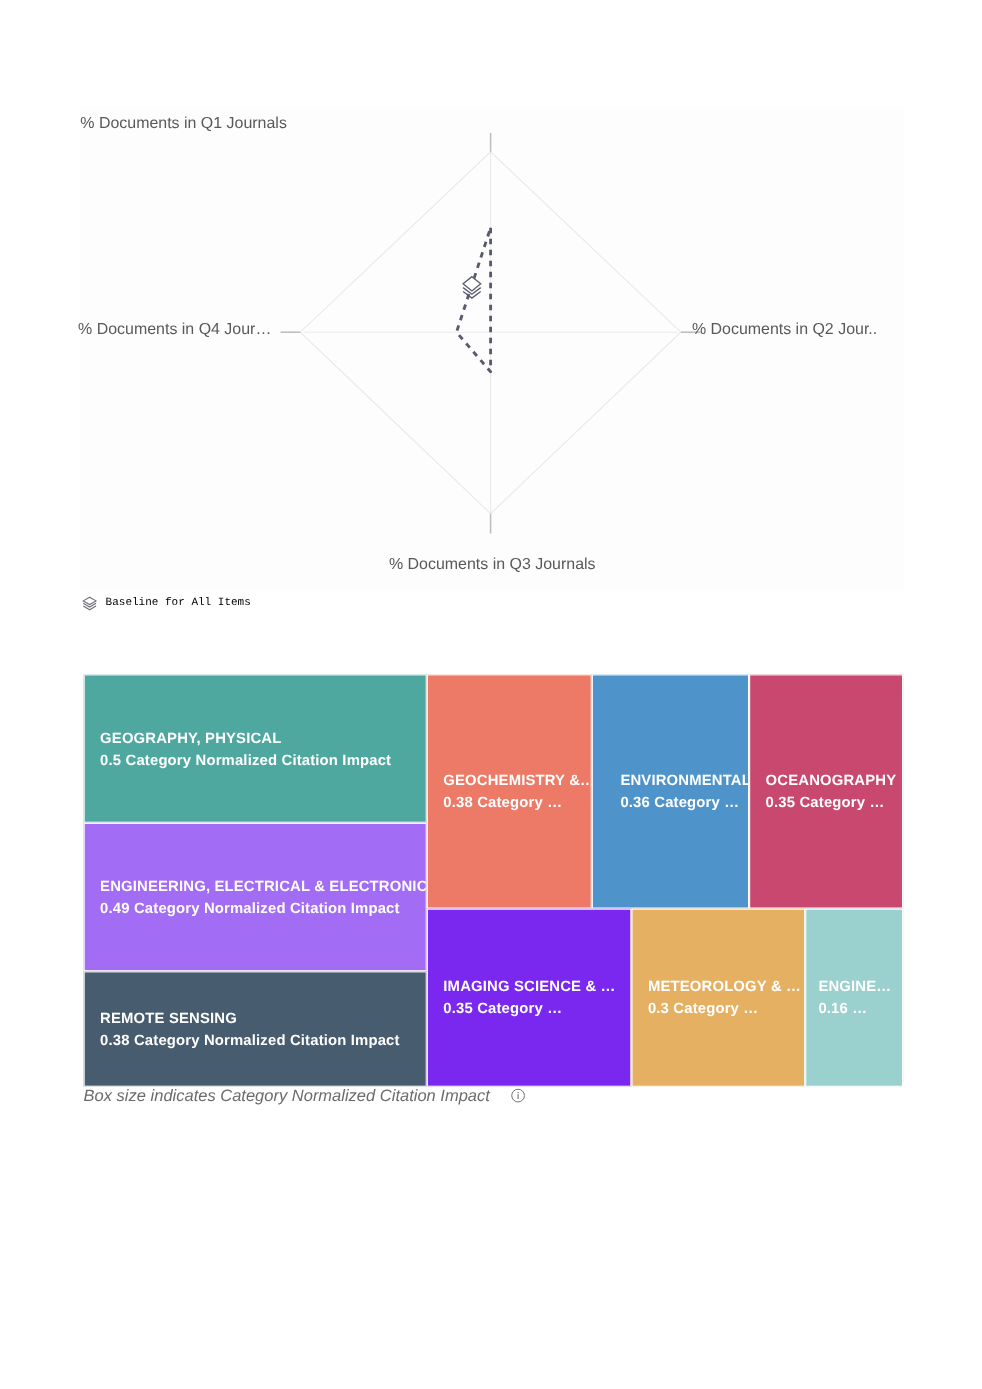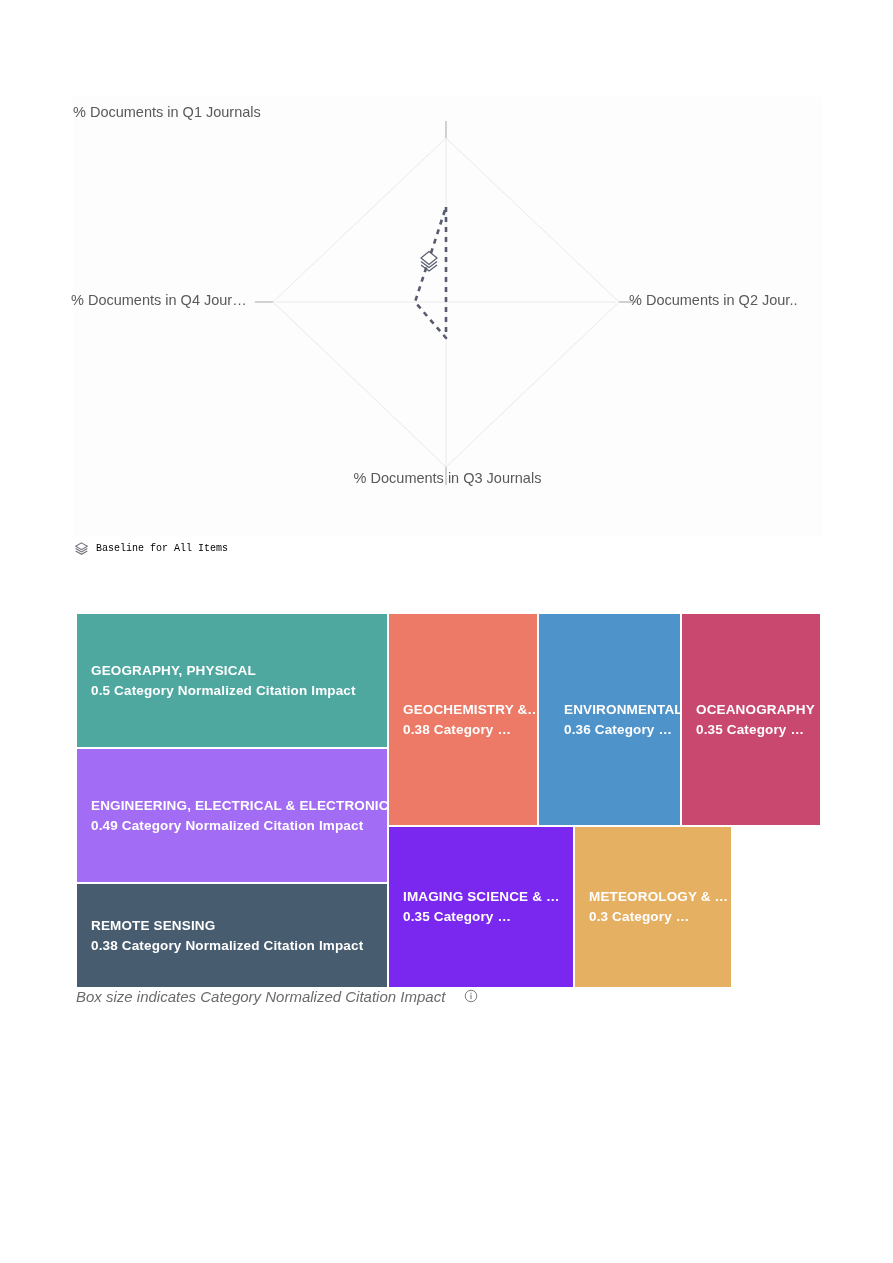--- a/index.html
+++ b/index.html
@@ -49,7 +49,7 @@
   }
   #axis-label-q3 {
     left: 0;
-    top: 373px;
+    top: 408px;
     width: 749px;
     text-align: center;
   }

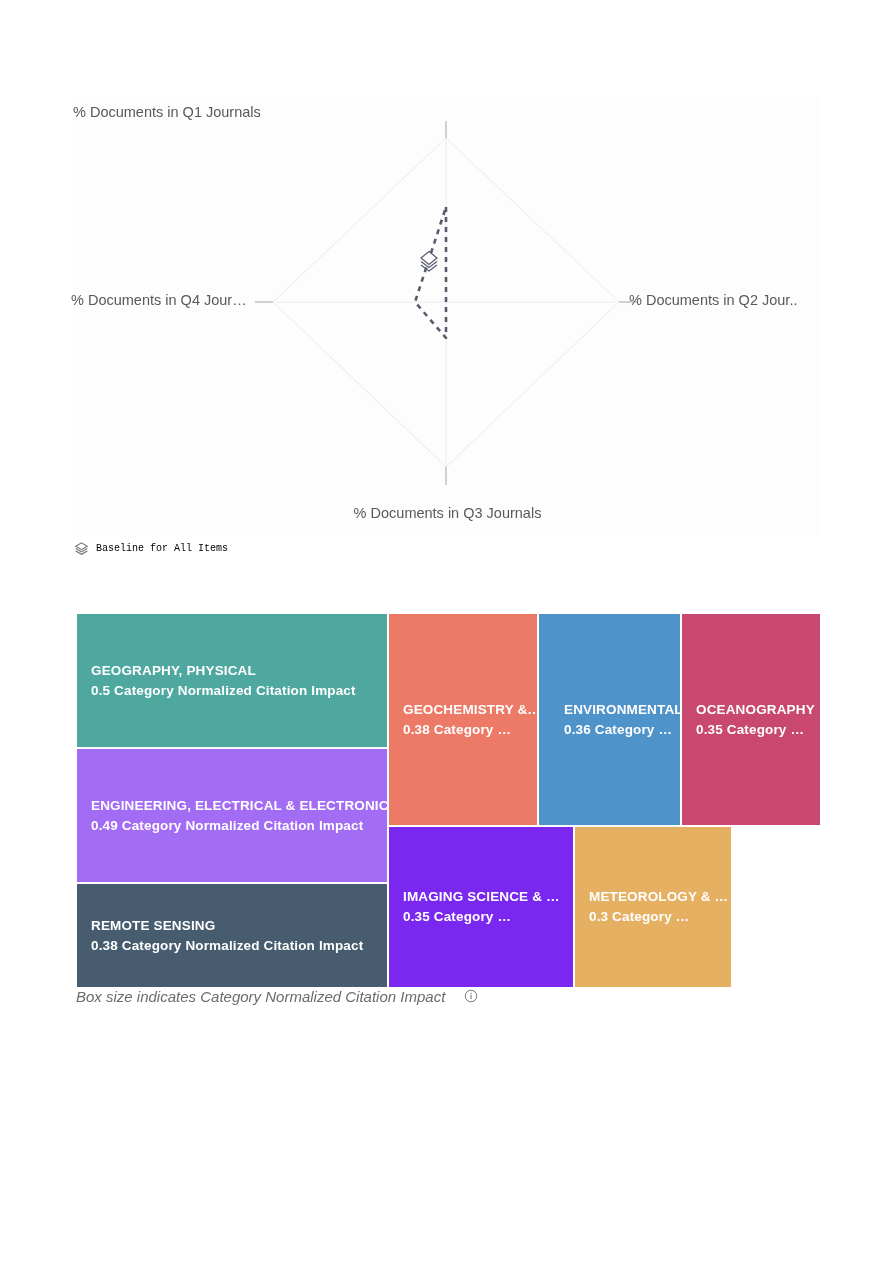--- a/index.html
+++ b/index.html
@@ -255,6 +255,12 @@
     </div>
   </div>
 
+  <div class="tm-cell compact" style="left:656px; top:213px; width:89px; height:162px; background:#9ad0ce;">
+    <div class="tm-inner">
+      <div class="tm-title">ENGINE…</div>
+      <div class="tm-value">0.16 …</div>
+    </div>
+  </div>
 </div>
 
 <div id="treemap-caption">

